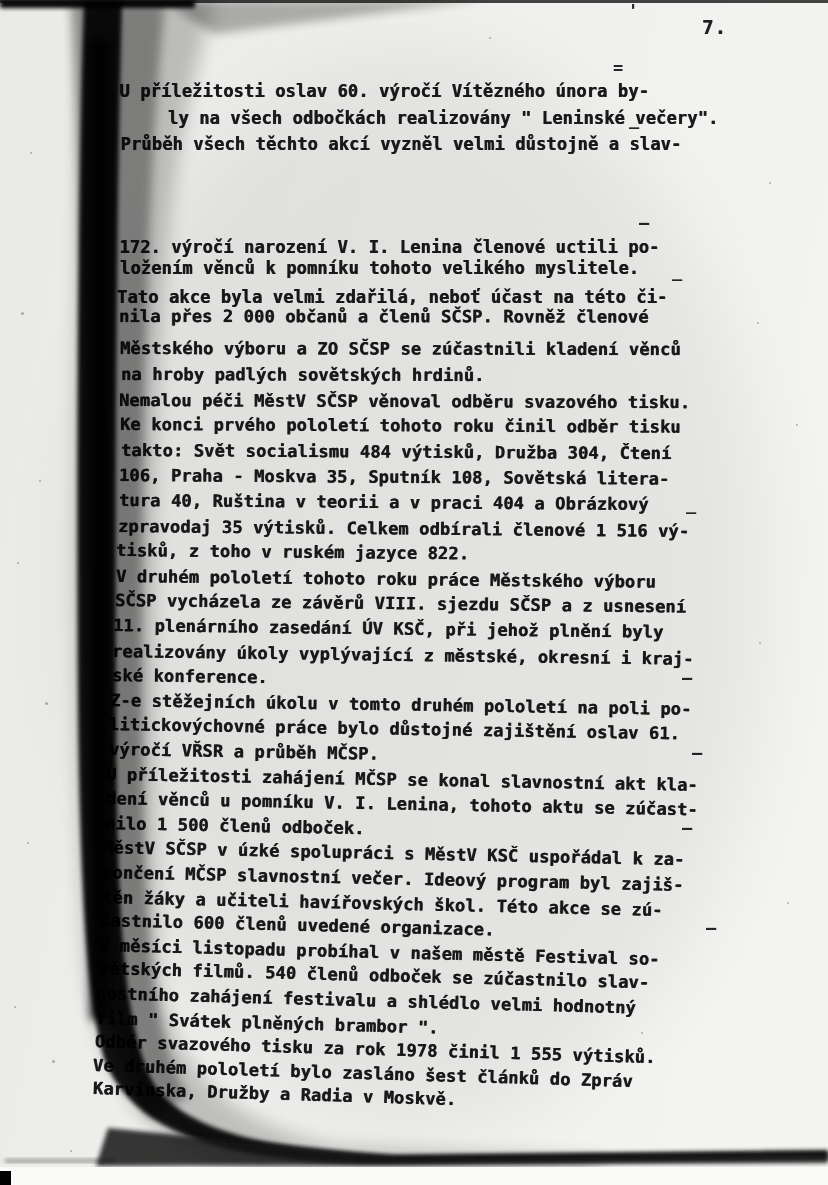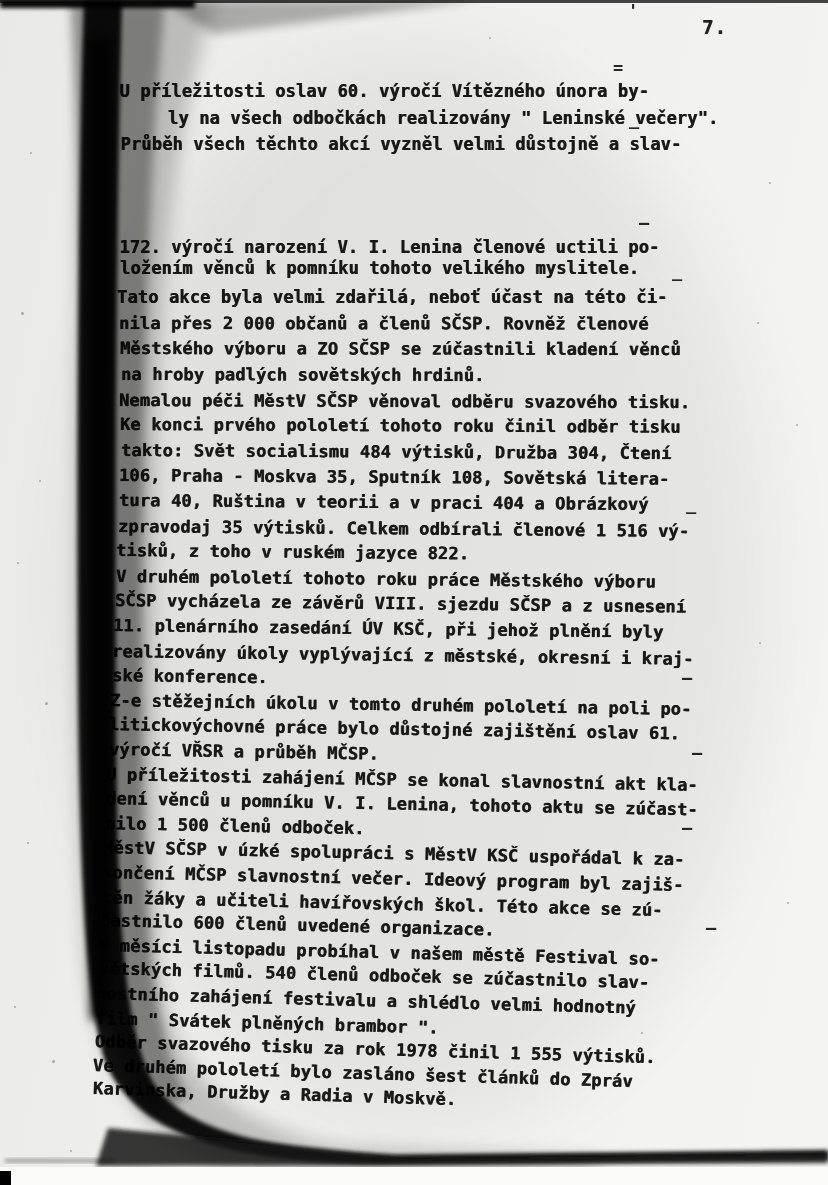--- a/index.html
+++ b/index.html
@@ -35,7 +35,7 @@
       <div class="tline" style="top: 234.65px; left: 119.4px; transform: rotate(0deg);">172. výročí narození V. I. Lenina členové uctili po-</div>
       <div class="tline" style="top: 256px; left: 120px; transform: rotate(0deg);">ložením věnců k pomníku tohoto velikého myslitele.</div>
       <div class="tline" style="top: 285.45px; left: 117px; transform: rotate(0deg);">Tato akce byla velmi zdařilá, neboť účast na této či-</div>
-      <div class="tline" style="top: 311px; left: 119.4px; transform: rotate(0.055deg);">nila přes 2 000 občanů a členů SČSP. Rovněž členové</div>
+      <div class="tline" style="top: 304px; left: 119.4px; transform: rotate(0.055deg);">nila přes 2 000 občanů a členů SČSP. Rovněž členové</div>
       <div class="tline" style="top: 336.05px; left: 120px; transform: rotate(0.11deg);">Městského výboru a ZO SČSP se zúčastnili kladení věnců</div>
       <div class="tline" style="top: 362.15px; left: 120.6px; transform: rotate(0.165deg);">na hroby padlých sovětských hrdinů.</div>
       <div class="tline" style="top: 388.2px; left: 119.4px; transform: rotate(0.22deg);">Nemalou péči MěstV SČSP věnoval odběru svazového tisku.</div>

